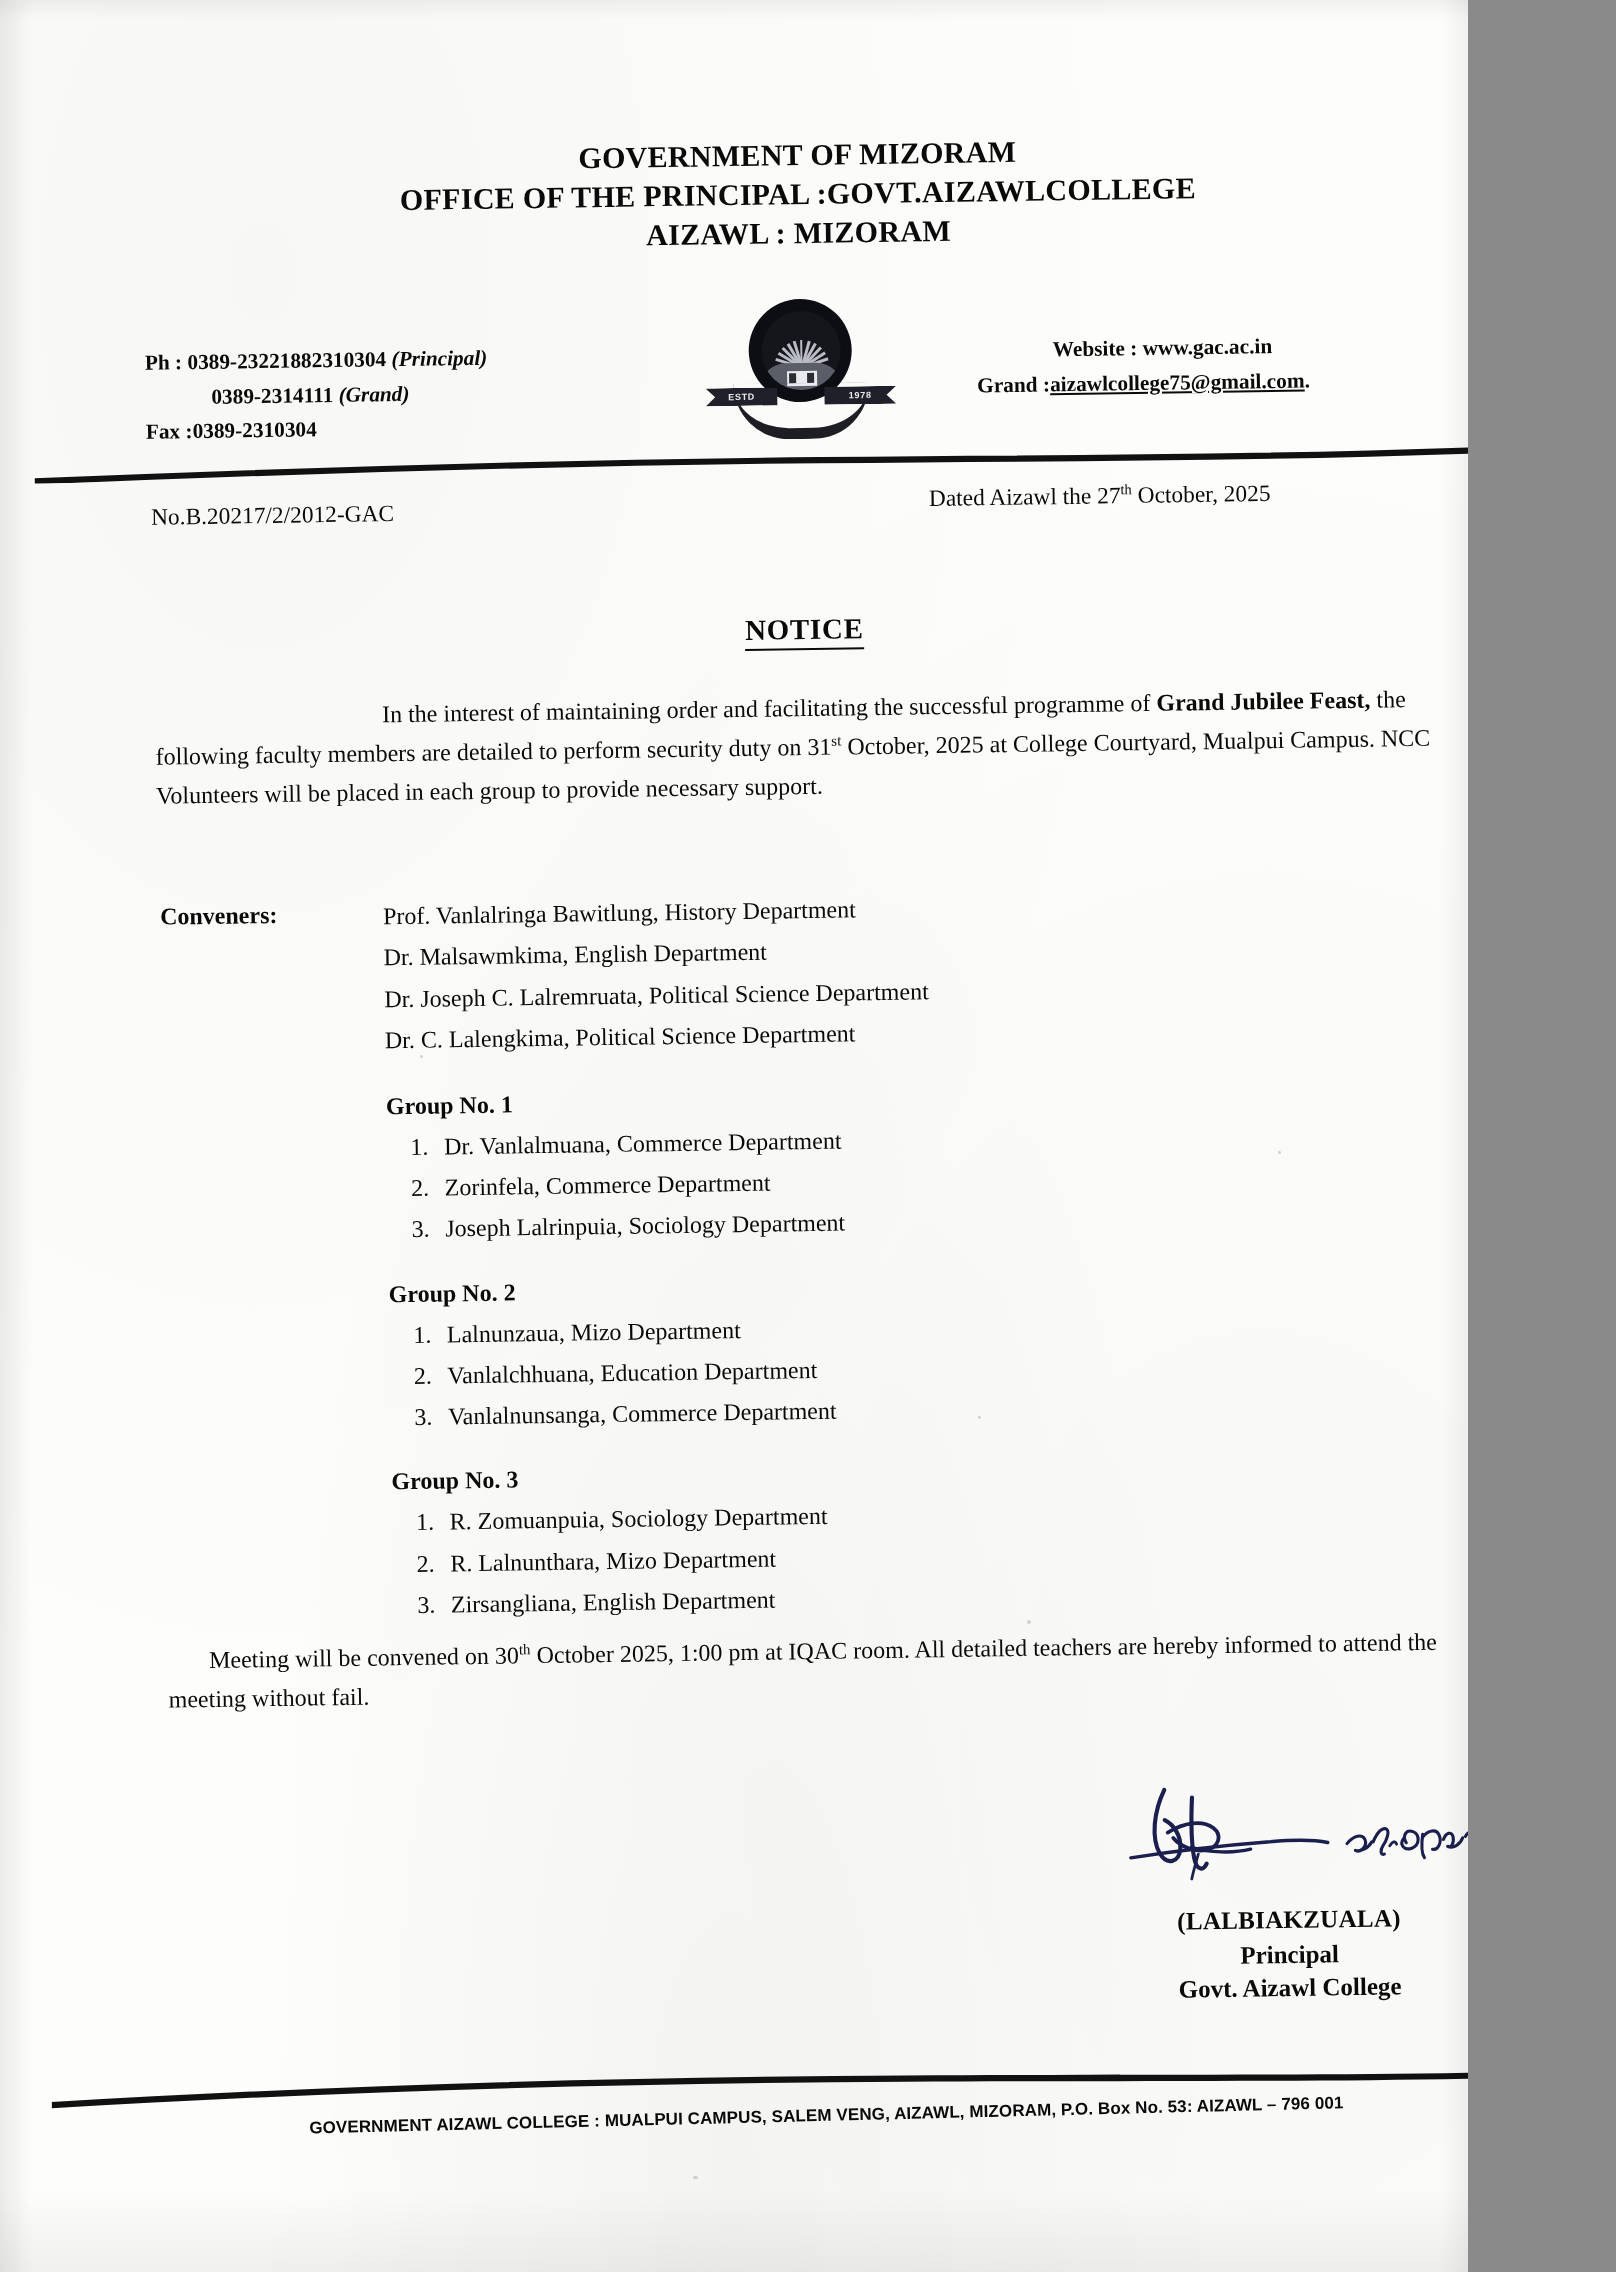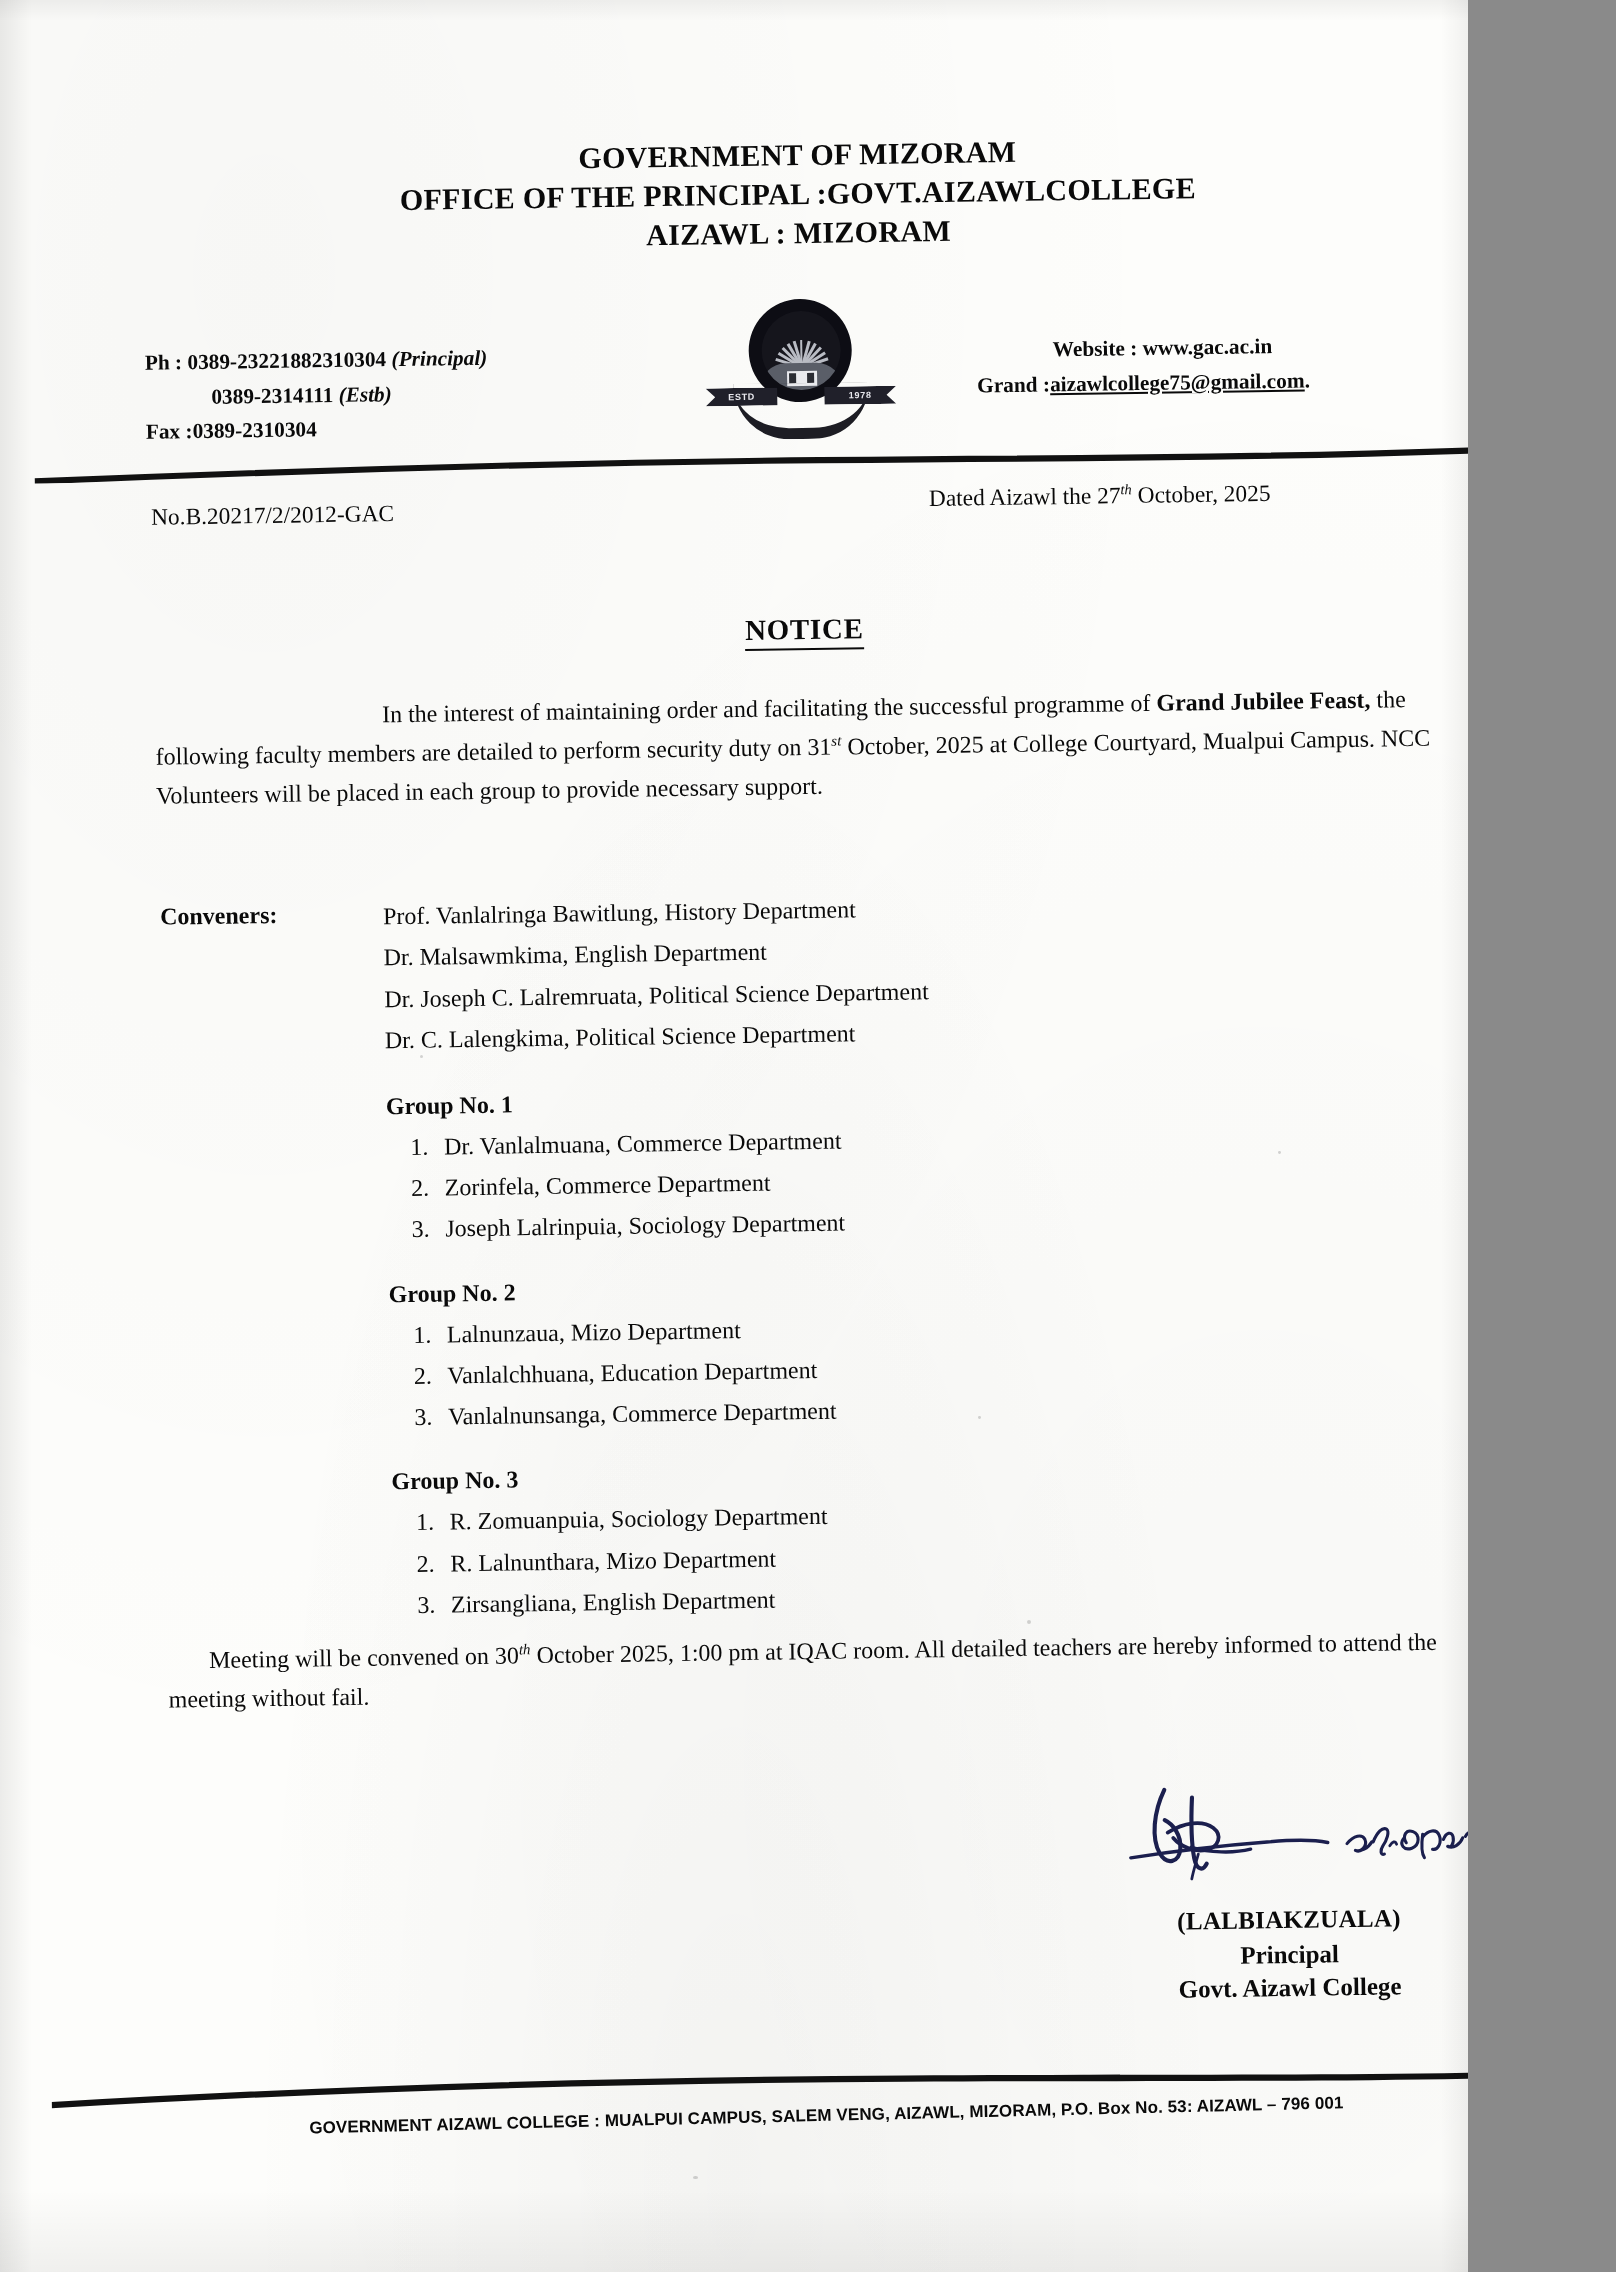--- a/index.html
+++ b/index.html
@@ -338,7 +338,7 @@
 
     <div class="contact-left">
       <div><span>Ph  : </span><span>0389-23221882310304 </span><em>(Principal)</em></div>
-      <span class="indent"><span>0389-2314111 </span><em>(Estb)</em></span>
+      <span class="indent"><span>0389-2314111 </span><em>(Grand)</em></span>
       <div>Fax :0389-2310304</div>
     </div>
 

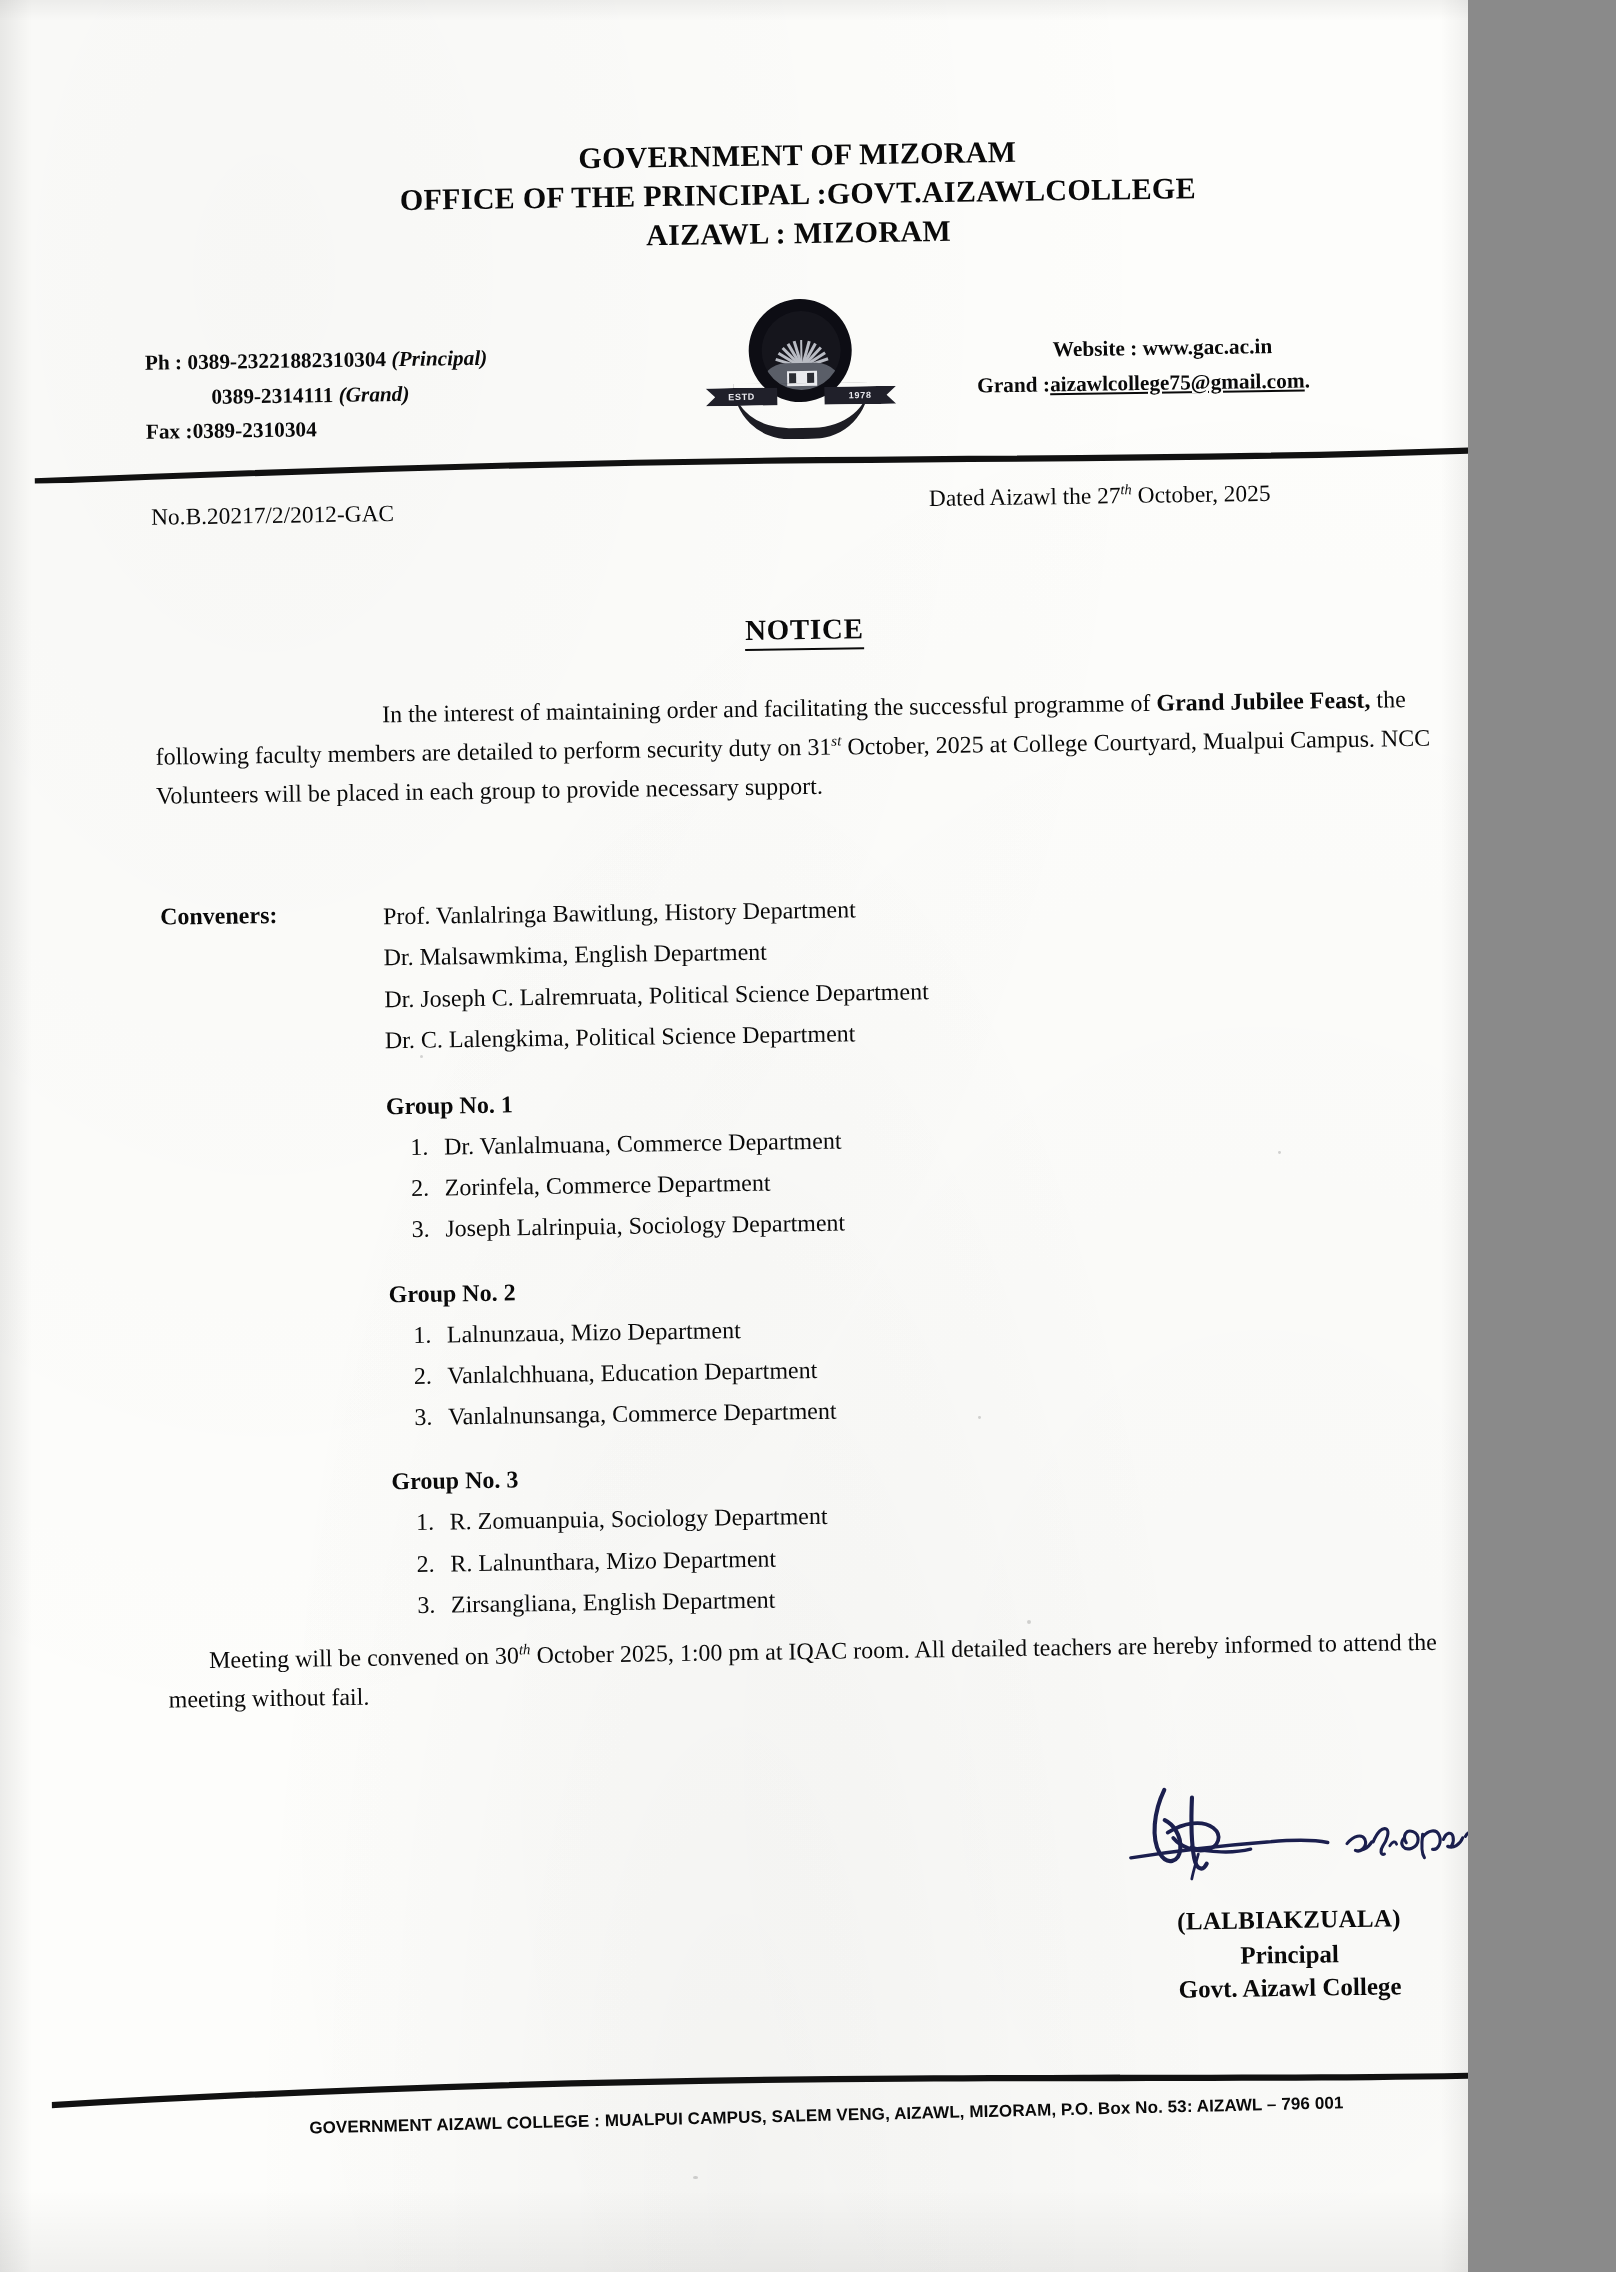--- a/index.html
+++ b/index.html
@@ -194,7 +194,7 @@
     font-size: 23.4px;
     white-space: nowrap;
   }
-  sup { font-size: 0.62em; vertical-align: super; font-style: italic; }
+  sup { font-size: 0.62em; vertical-align: super; }
 
   
   .notice-title {

